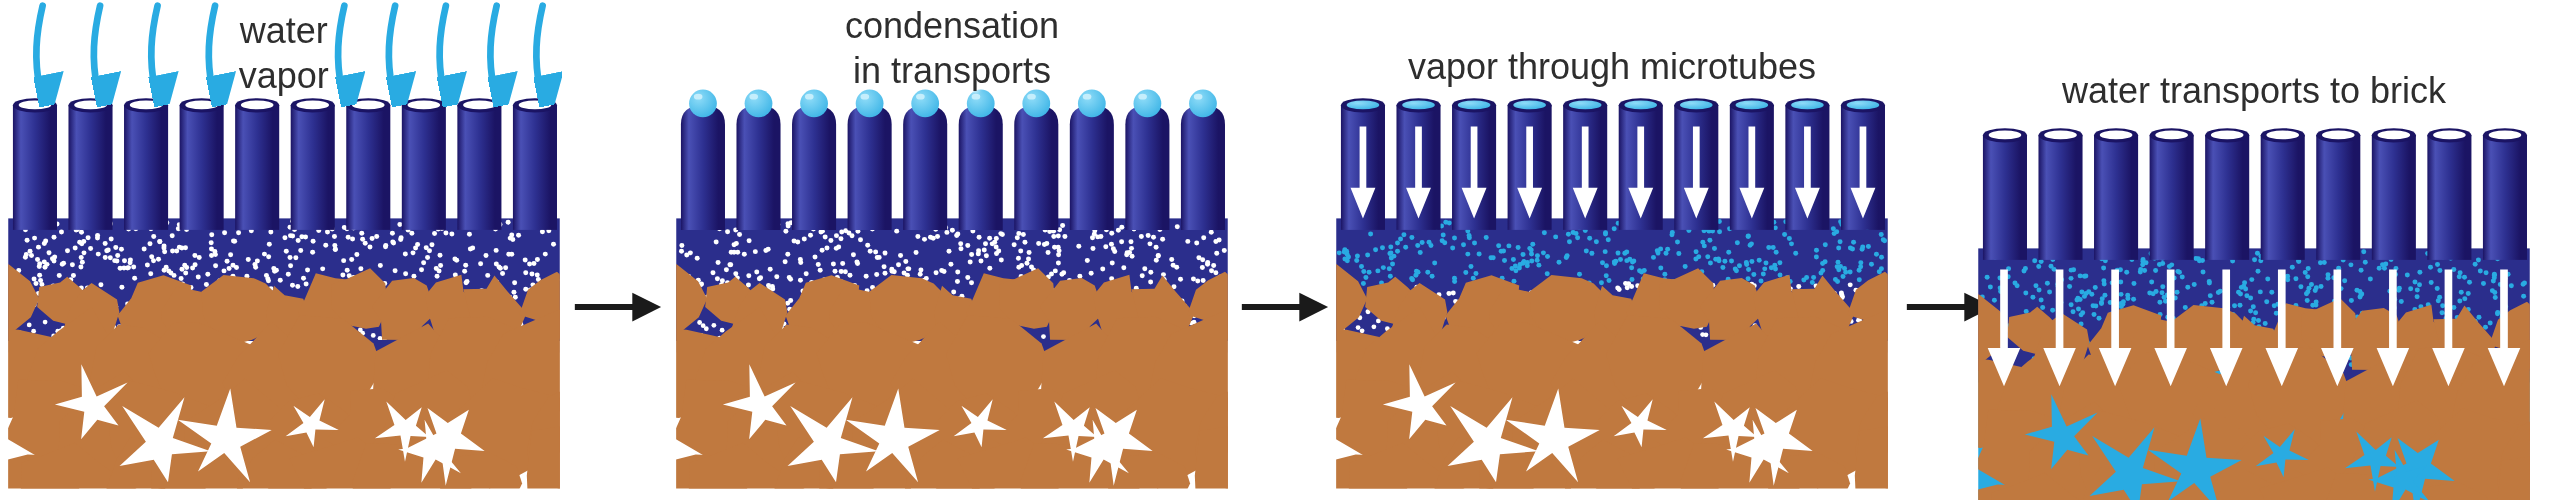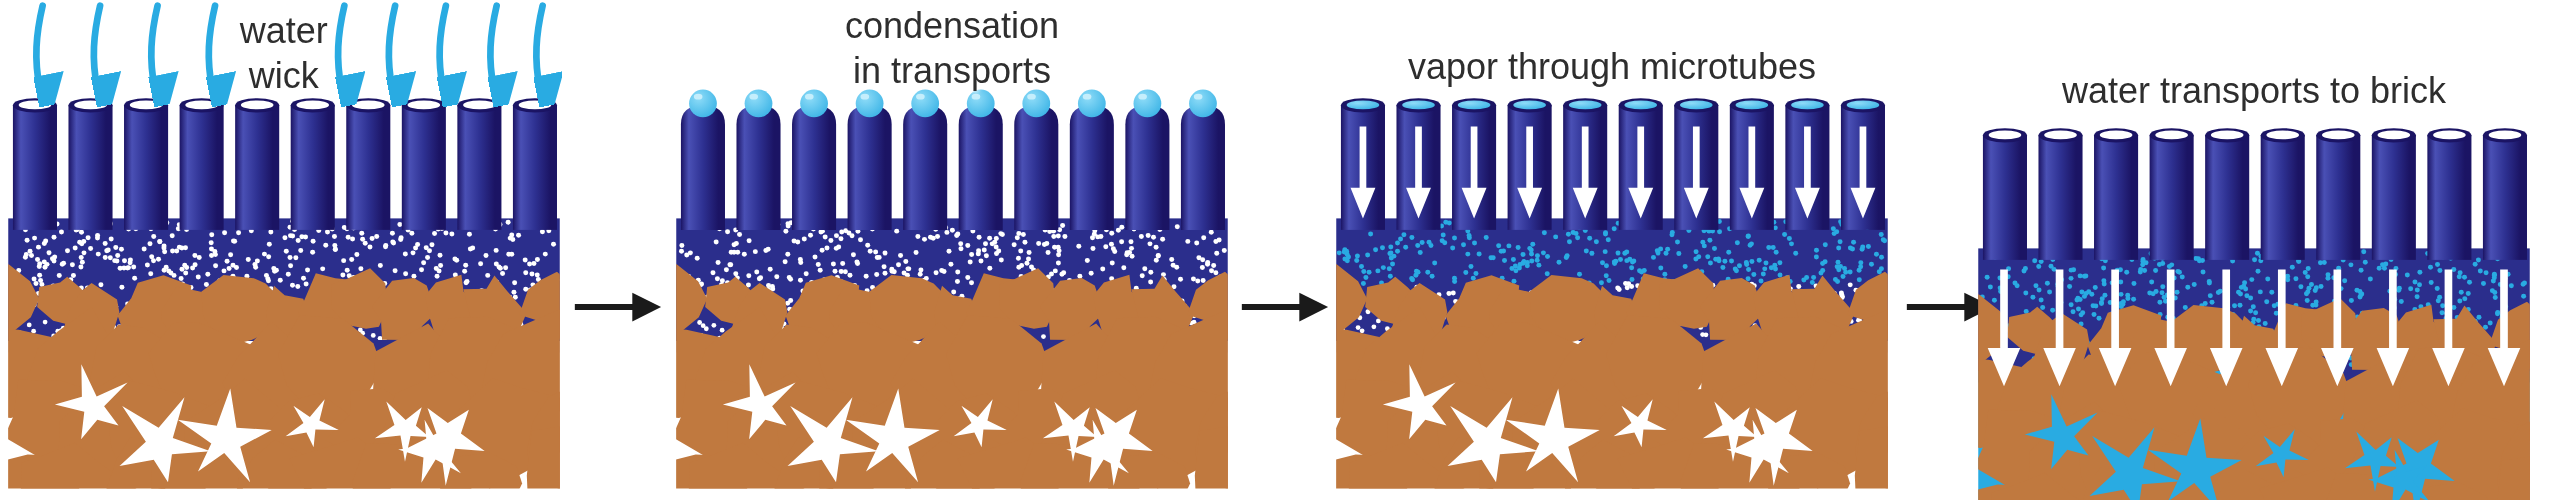--- a/index.html
+++ b/index.html
@@ -750,7 +750,7 @@
       </svg>
     <div class="panel-label">
       <span>water</span>
-      <span>wick</span>
+      <span>vapor</span>
     </div>
   </div>
 

